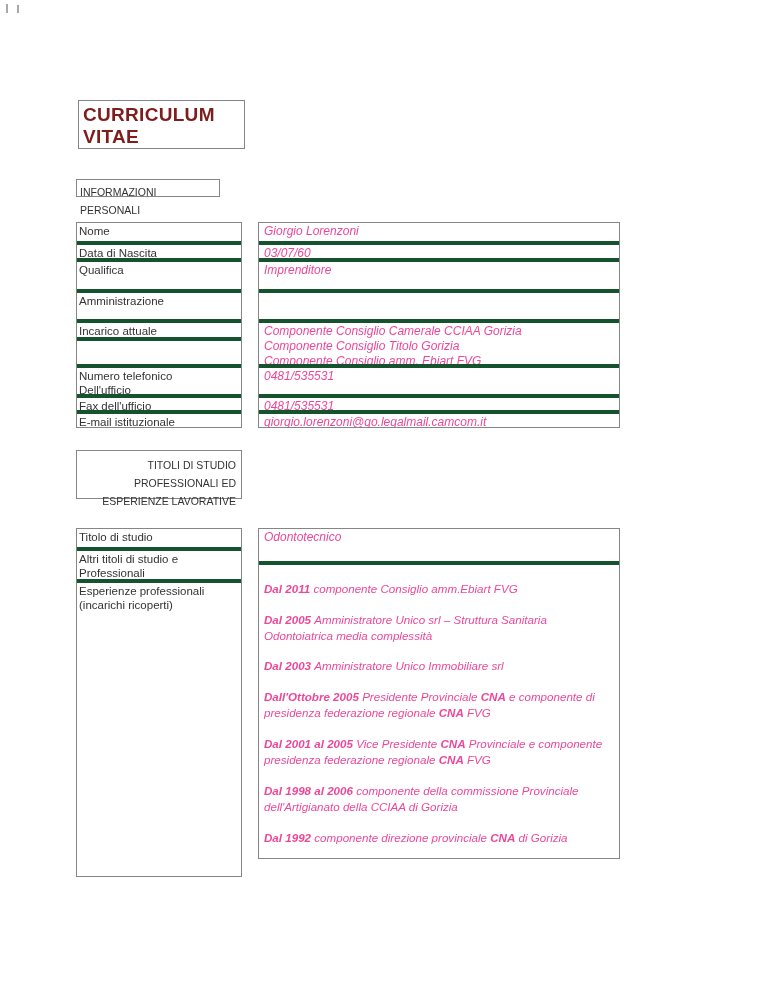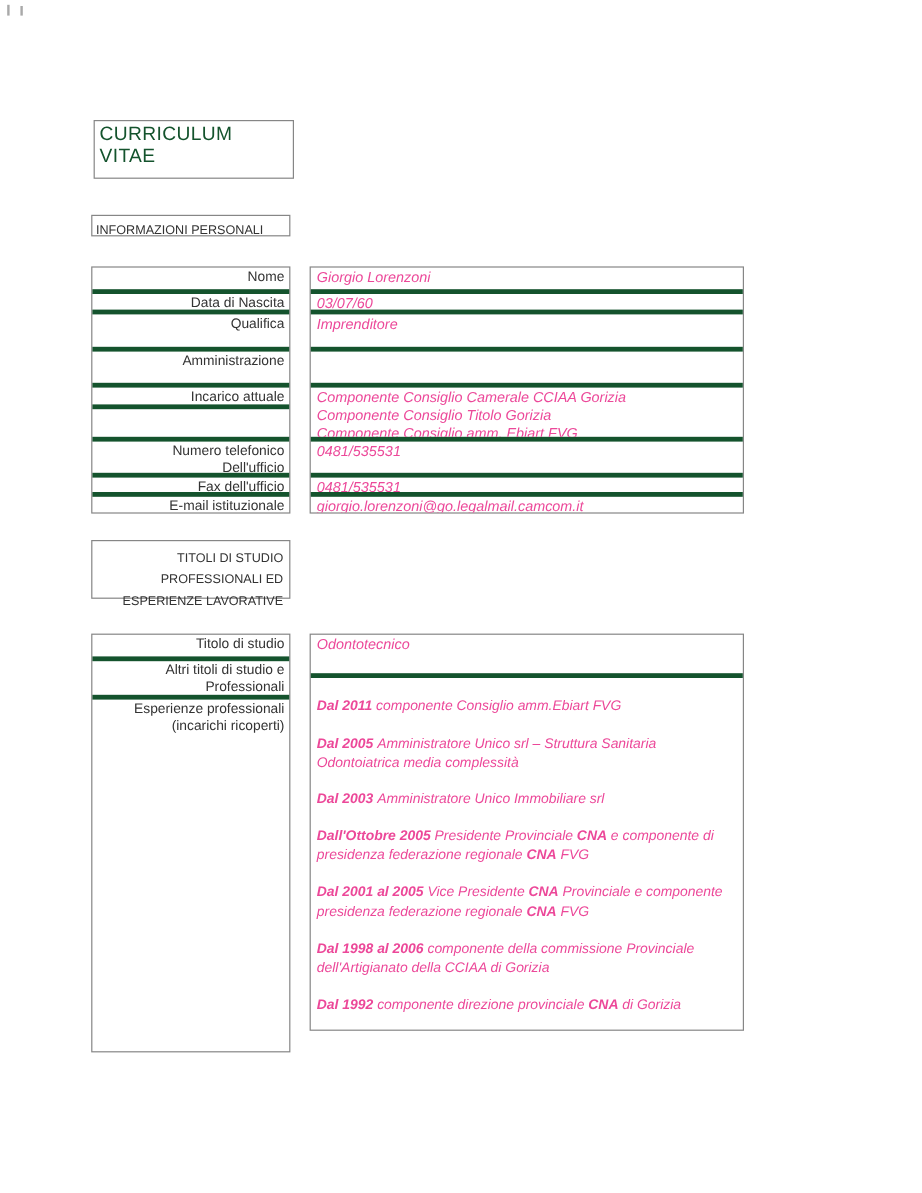--- a/index.html
+++ b/index.html
@@ -14,7 +14,7 @@
 
   .box{position:absolute;border:1px solid #868686;box-sizing:border-box;background:#fff;}
   .title-box{left:78px;top:100px;width:167px;height:49px;padding:3px 4px;}
-  .title-box span{font-weight:normal;font-size:16px;letter-spacing:.3px;color:#14532d;}
+  .title-box span{font-weight:bold;font-size:19px;letter-spacing:.3px;color:#7f1d1d;}
   .hdr-box{left:76px;top:179px;width:166px;height:18px;padding:2px 3px 0 3px;}
   .hdr-box span{font-size:10.5px;color:#333;}
   .edu-hdr-box{left:76px;top:450px;width:166px;height:49px;padding:4px 5px 0 3px;text-align:right;}

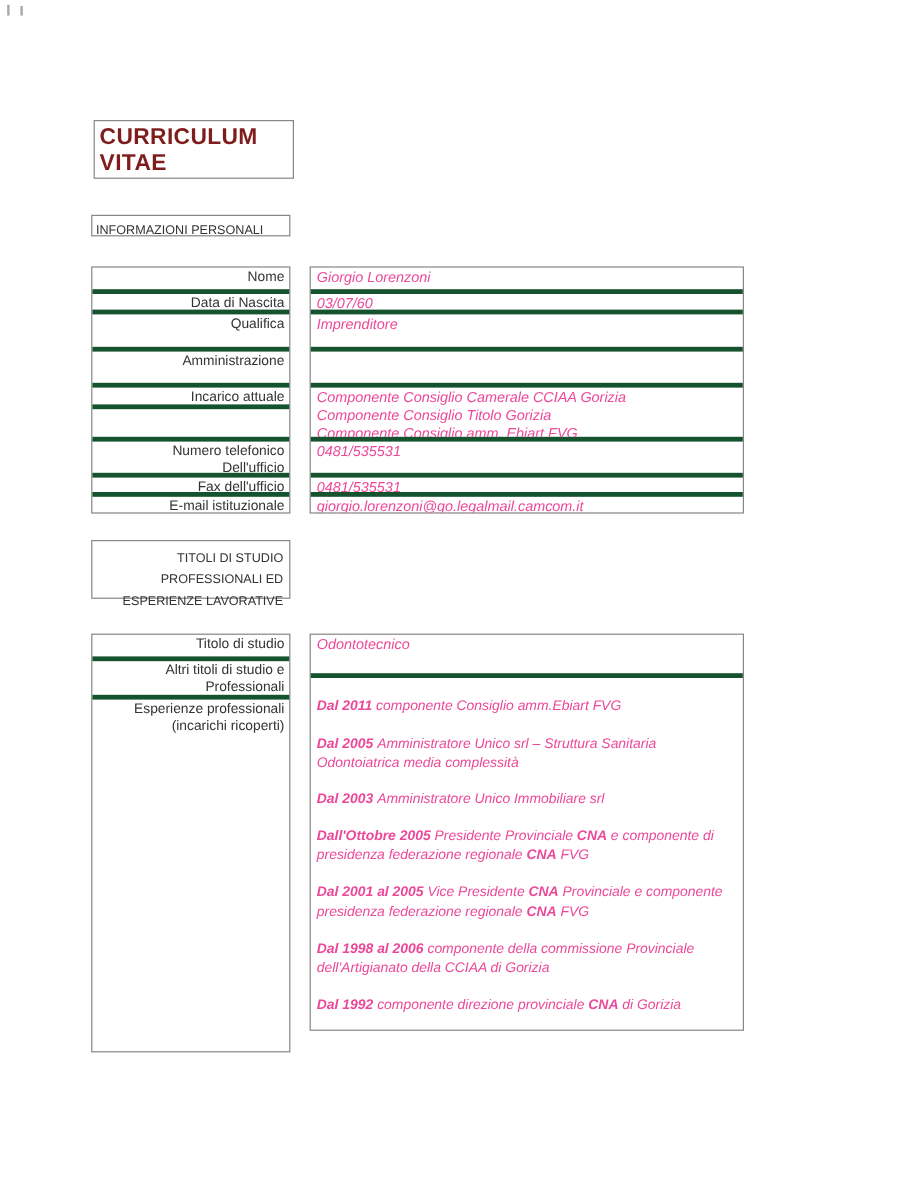--- a/index.html
+++ b/index.html
@@ -15,7 +15,7 @@
   .box{position:absolute;border:1px solid #868686;box-sizing:border-box;background:#fff;}
   .title-box{left:78px;top:100px;width:167px;height:49px;padding:3px 4px;}
   .title-box span{font-weight:bold;font-size:19px;letter-spacing:.3px;color:#7f1d1d;}
-  .hdr-box{left:76px;top:179px;width:166px;height:18px;padding:2px 3px 0 3px;}
+  .hdr-box{left:76px;top:179px;width:144px;height:18px;padding:2px 3px 0 3px;}
   .hdr-box span{font-size:10.5px;color:#333;}
   .edu-hdr-box{left:76px;top:450px;width:166px;height:49px;padding:4px 5px 0 3px;text-align:right;}
   .edu-hdr-box span{font-size:10.5px;line-height:14px;white-space:pre-line;color:#333;}

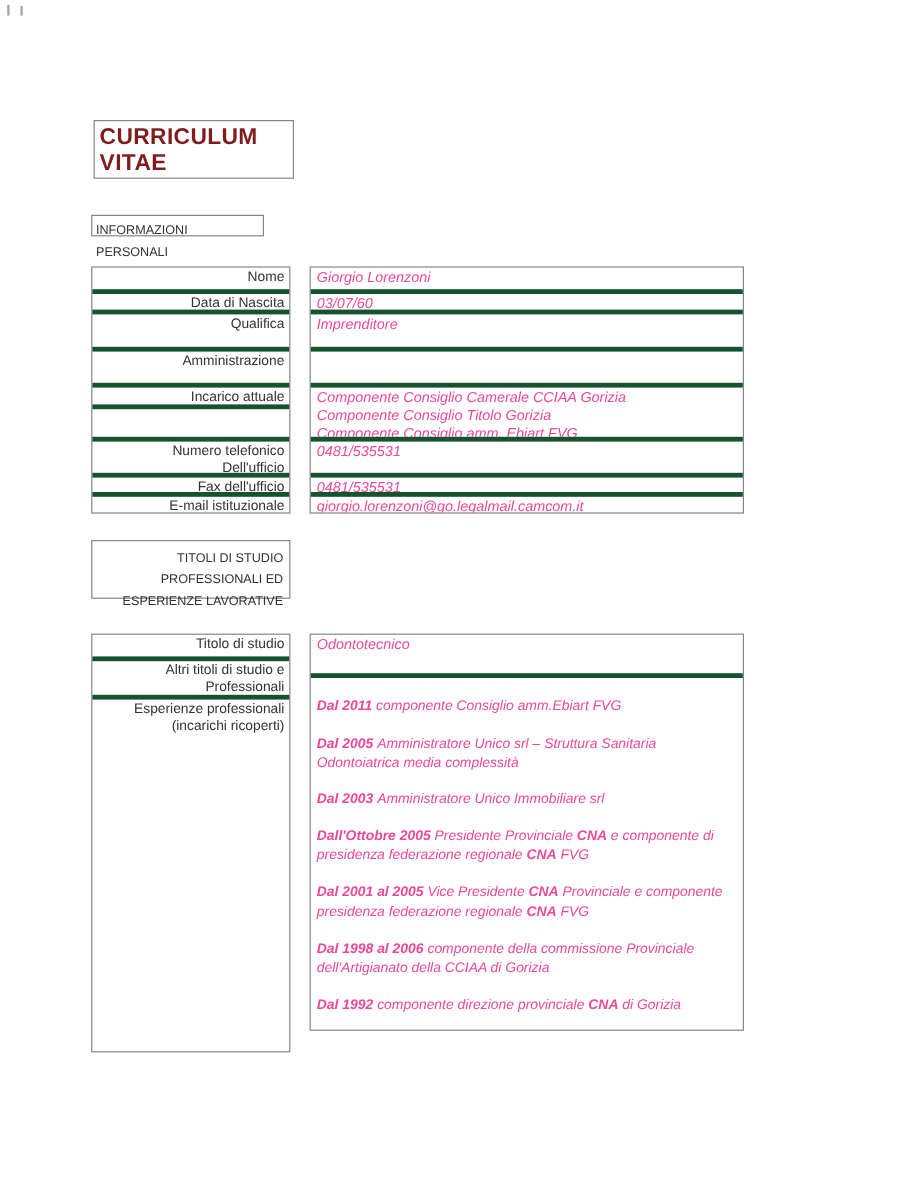--- a/index.html
+++ b/index.html
@@ -28,7 +28,7 @@
   .vcol{width:362px;margin-left:16px;}
   .cell{box-sizing:border-box;overflow:hidden;}
   .cell + .cell{border-top:4px solid #14532d;}
-  .lc{text-align:right;padding:1px 4px 0 2px;font-size:11.5px;line-height:14px;white-space:pre-line;color:#333;}
+  .lc{text-align:left;padding:1px 4px 0 2px;font-size:11.5px;line-height:14px;white-space:pre-line;color:#333;}
   .vc{font-style:italic;padding:1px 4px 0 5px;font-size:12px;line-height:14.8px;white-space:pre-line;color:#ec4899;}
   .h16{height:16px}.h17{height:17px}.h18{height:18px}.h27{height:27px}
   .h30{height:30px}.h31{height:31px}.h32{height:32px}.h45{height:45px}

